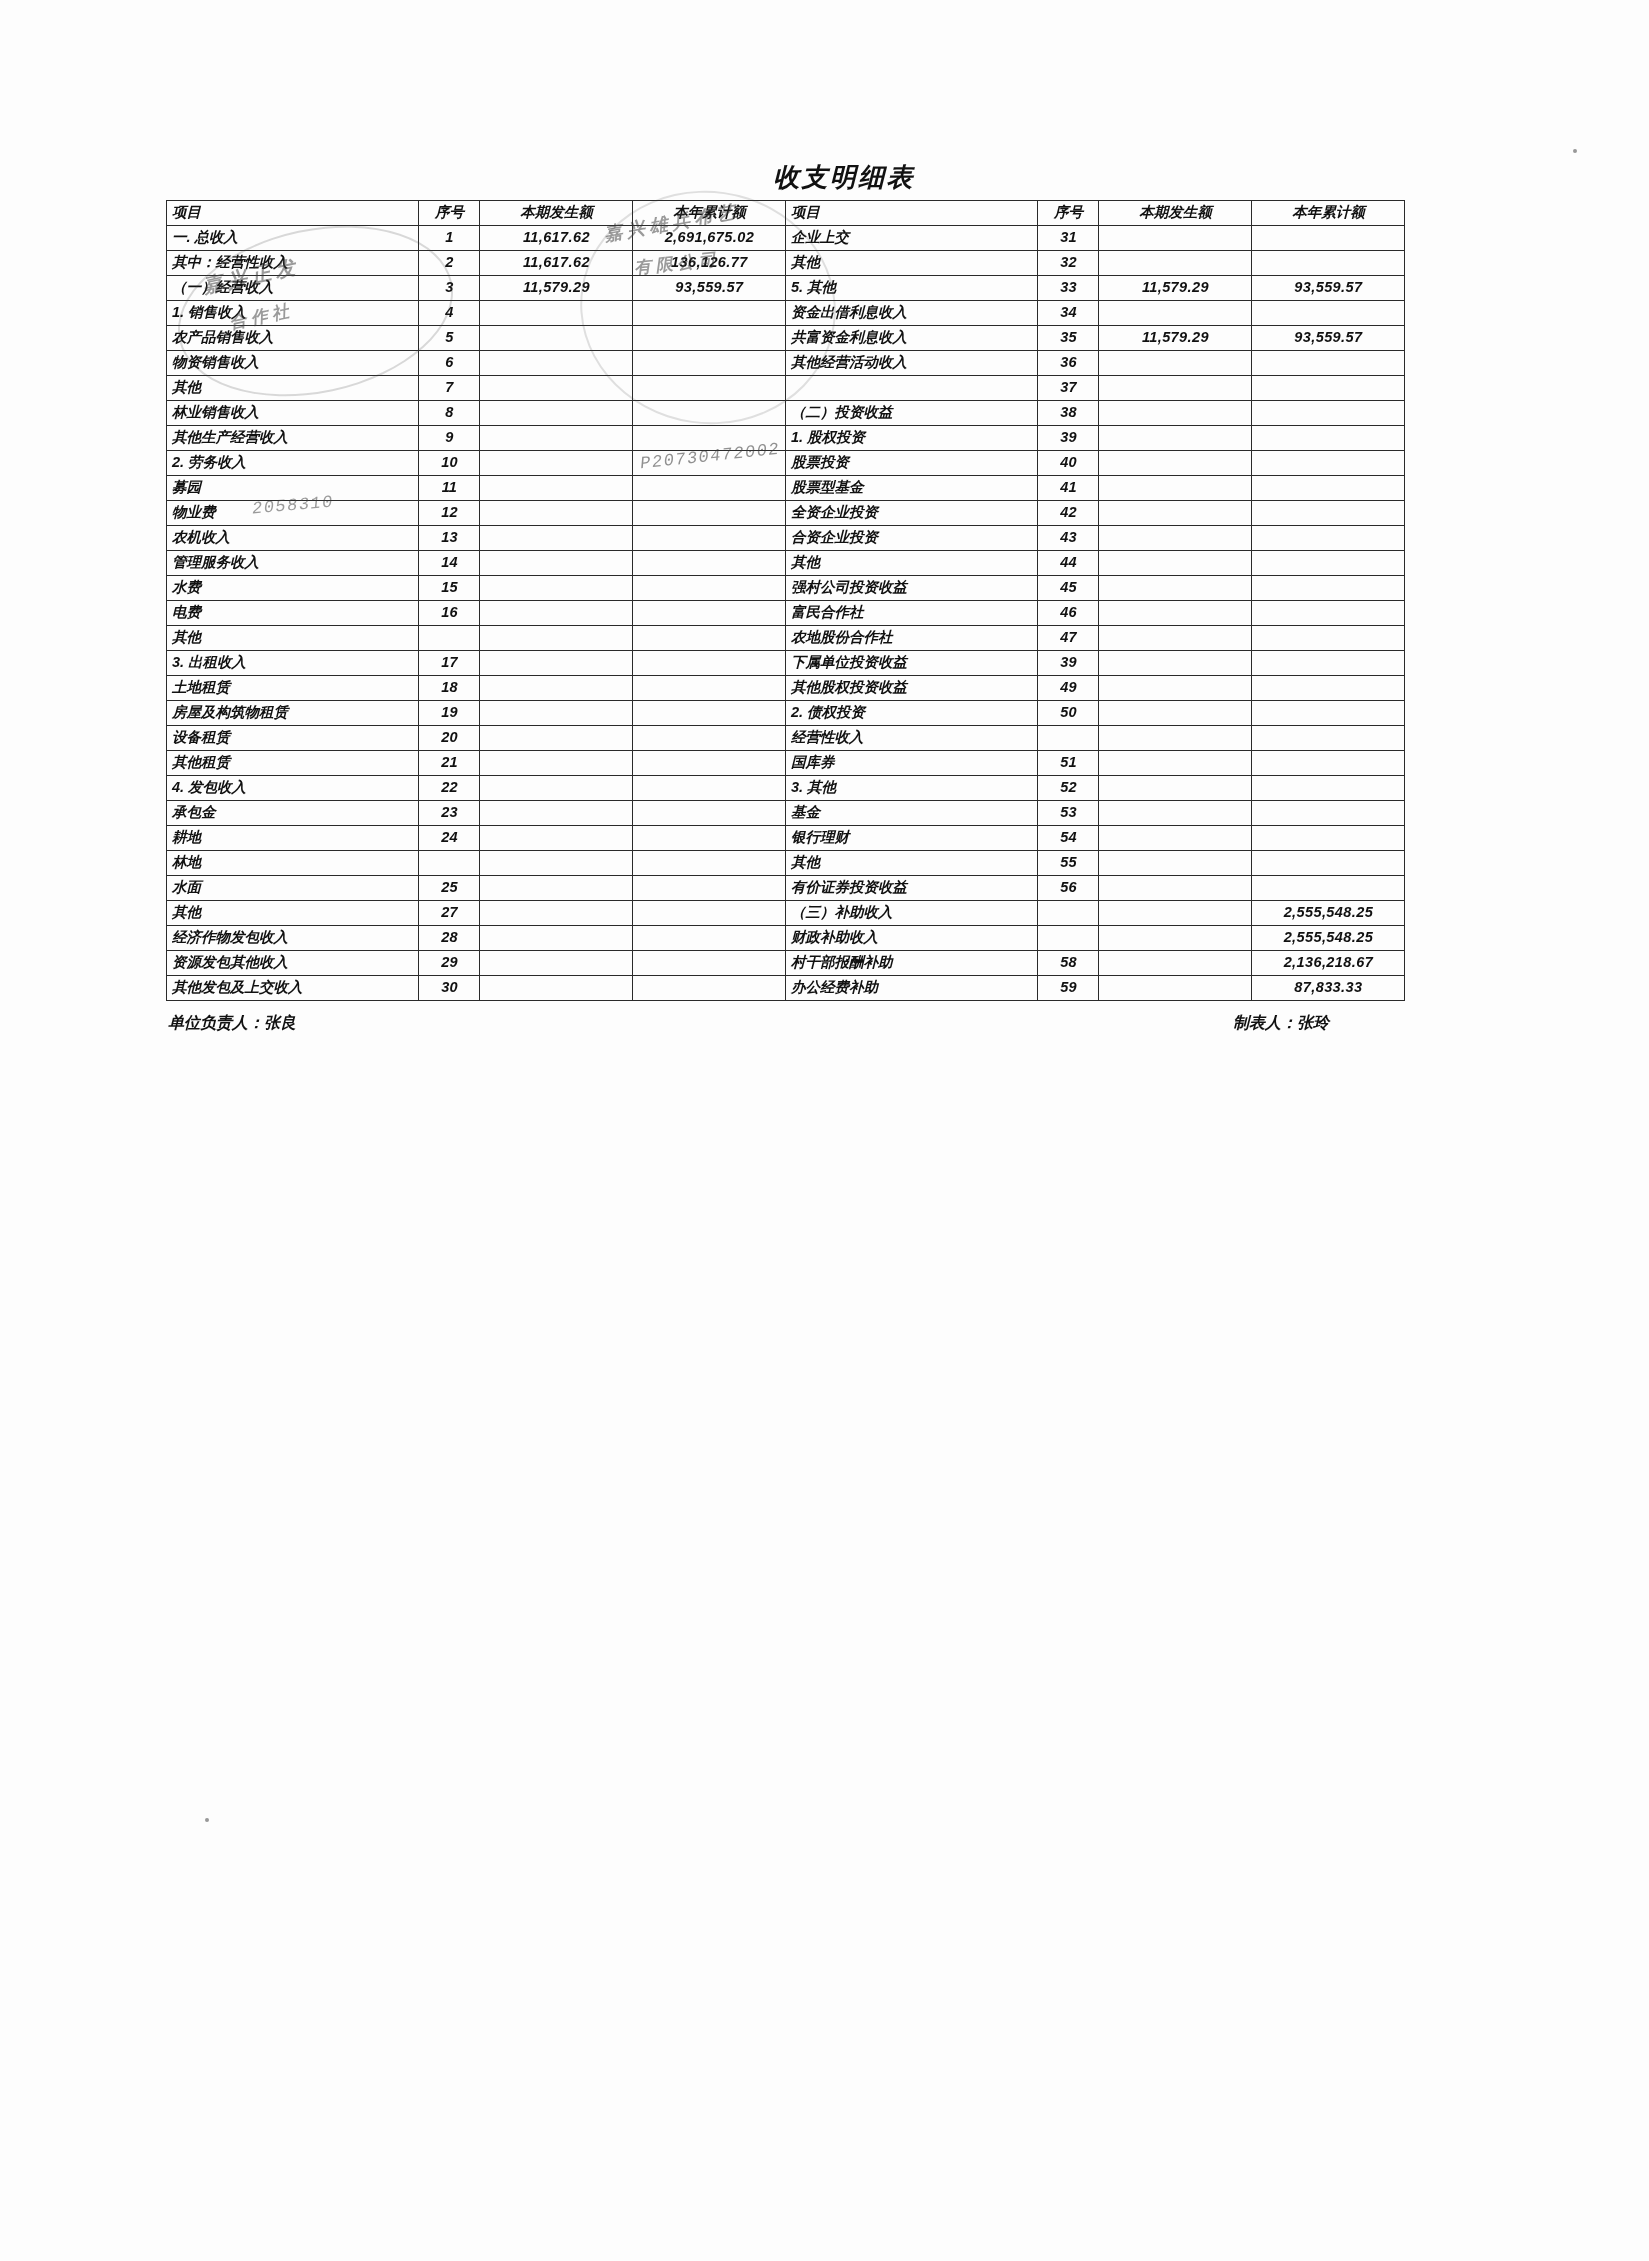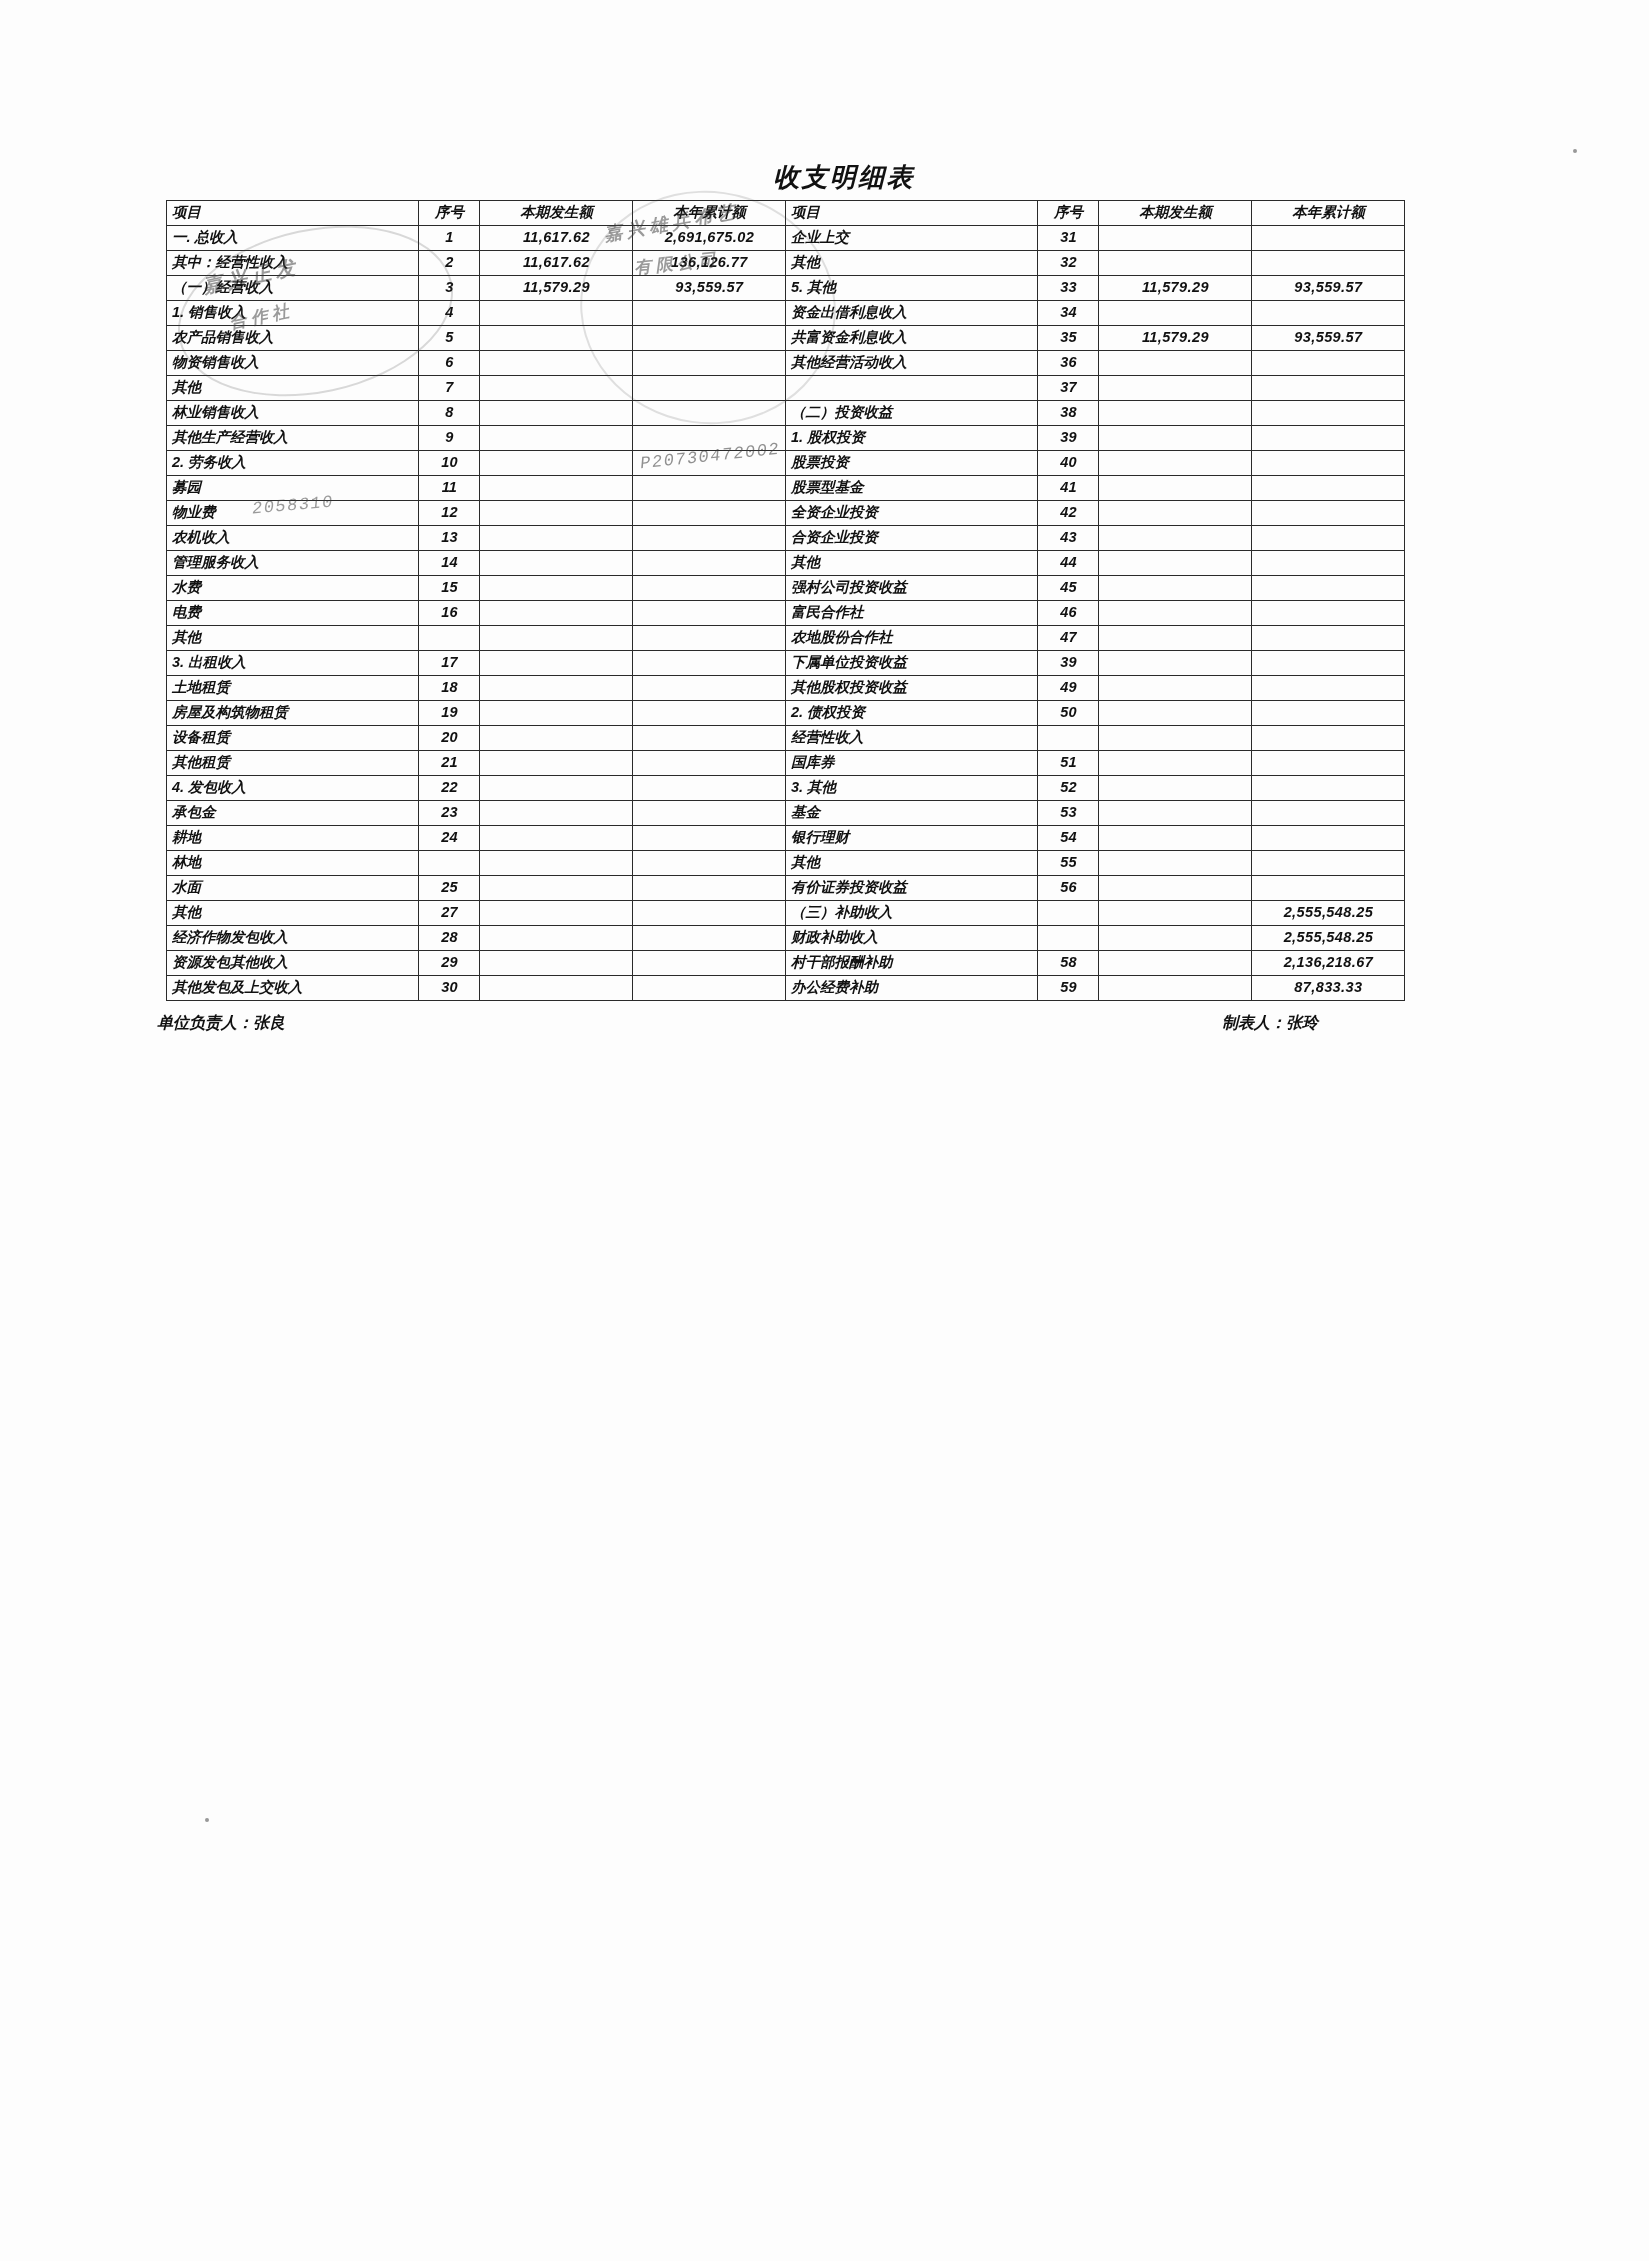--- a/index.html
+++ b/index.html
@@ -95,7 +95,7 @@
   .footer {
     position: relative;
     margin-top: 12.2px;
-    margin-left: 12px;
+    margin-left: 23px;
     width: 1222px;
     height: 31px;
     font-size: 16px;

